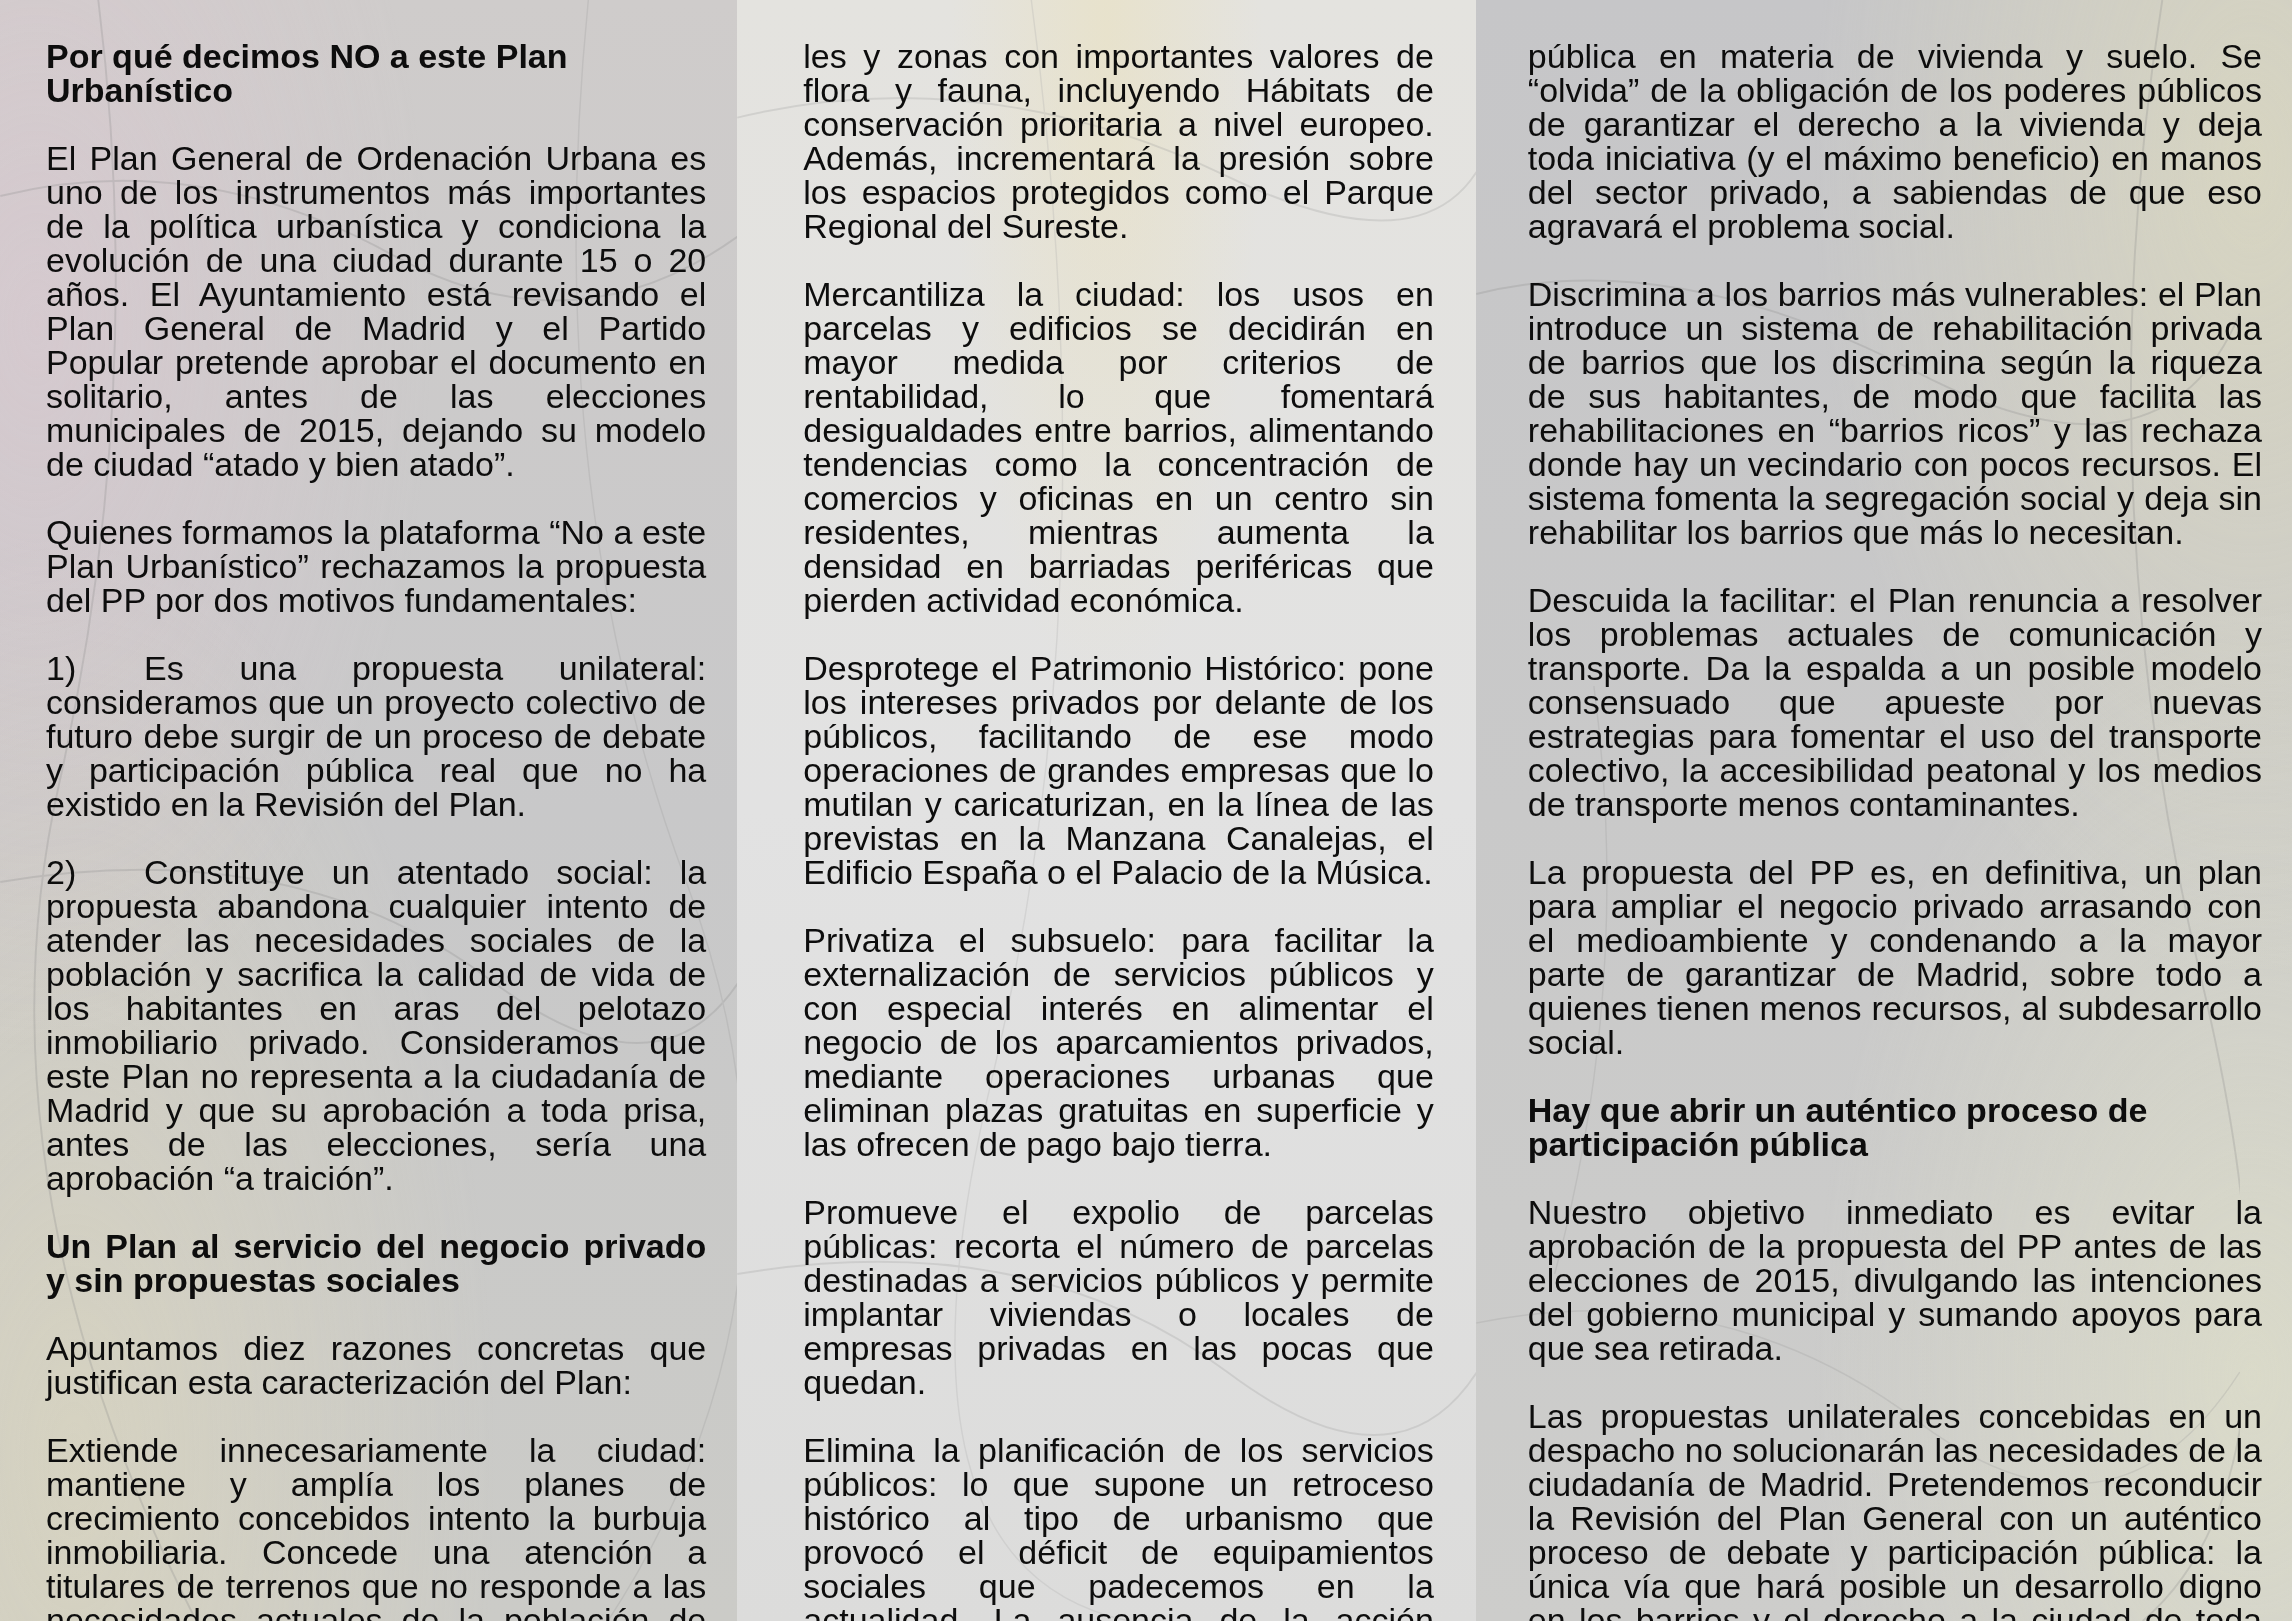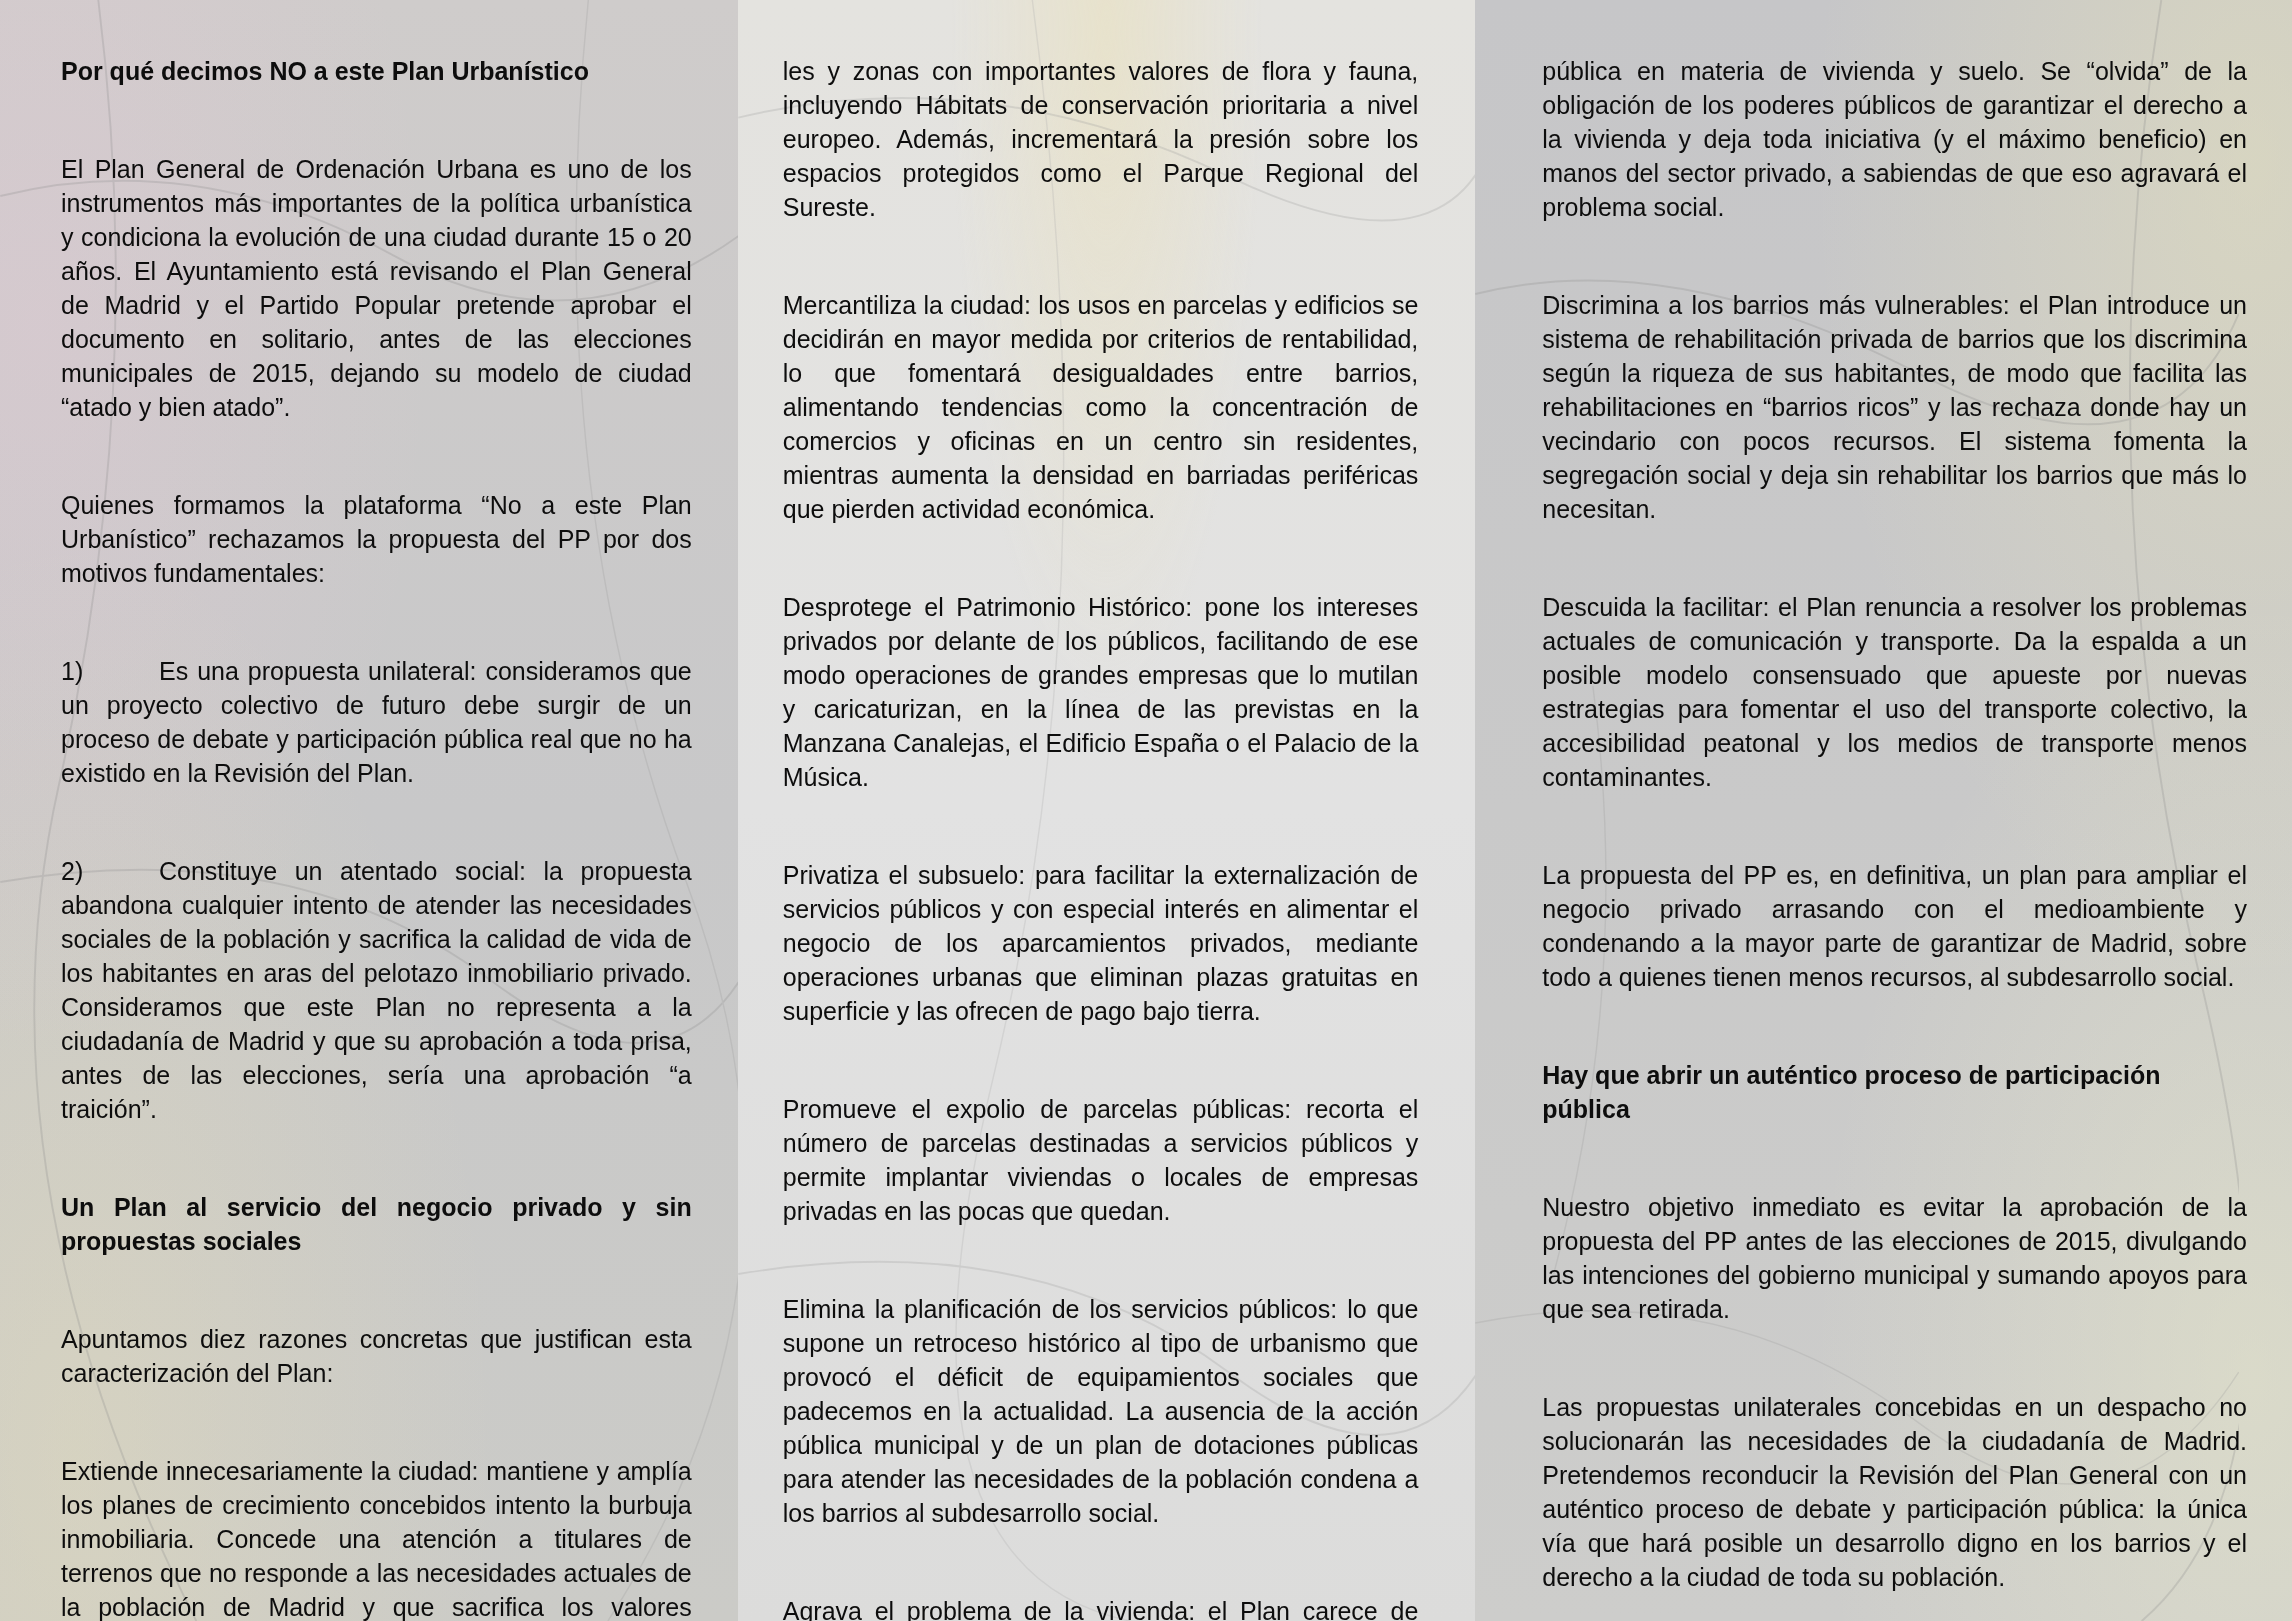--- a/index.html
+++ b/index.html
@@ -45,8 +45,8 @@
   }
   .col { position: relative; z-index: 1; }
   p, h2 {
-    margin: 15px;
-    font-size: 25px;
+    margin: 0;
+    font-size: 34px;
     line-height: 34px;
     text-align: justify;
   }

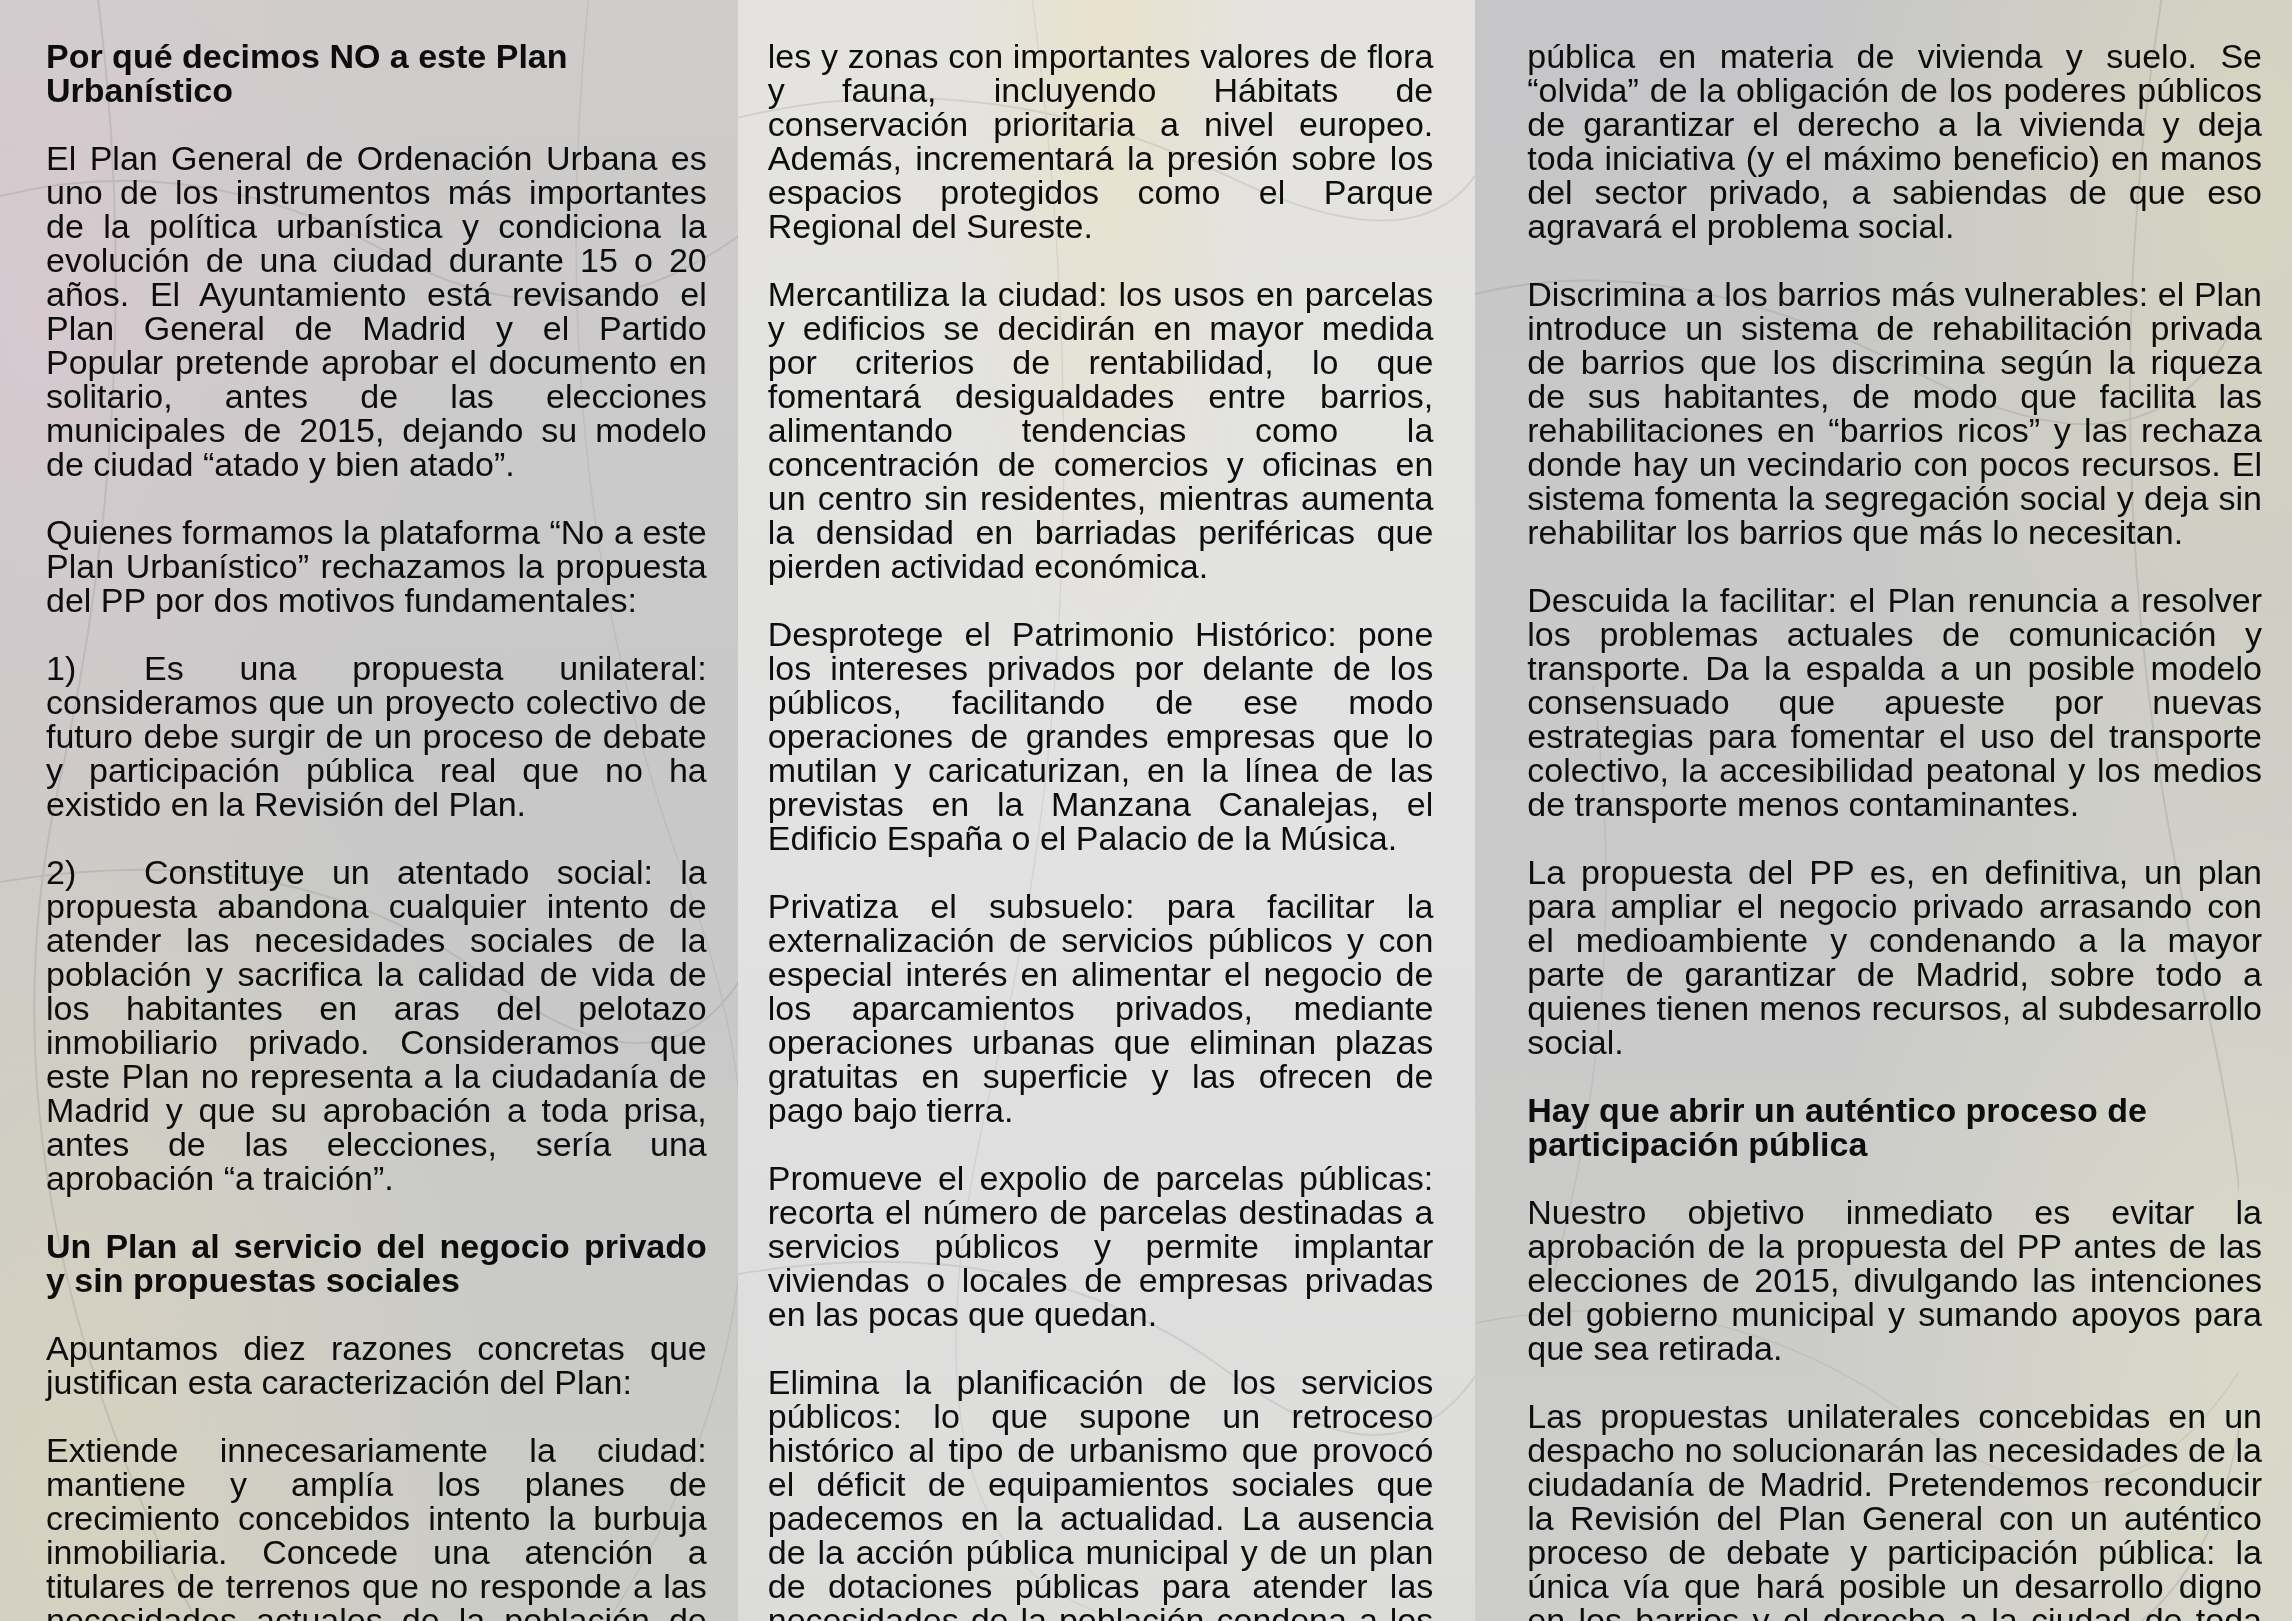--- a/index.html
+++ b/index.html
@@ -30,7 +30,7 @@
     background:
       radial-gradient(ellipse at 50% 2%, rgba(235,225,185,0.5), transparent 30%),
       linear-gradient(180deg, #e4e3df 0%, #e2e2e2 50%, #dcdcdb 100%);
-    padding: 39px 42px 0 30px;
+    padding: 39px 42px 0 66px;
   }
   .panel.right {
     width: 848px;

